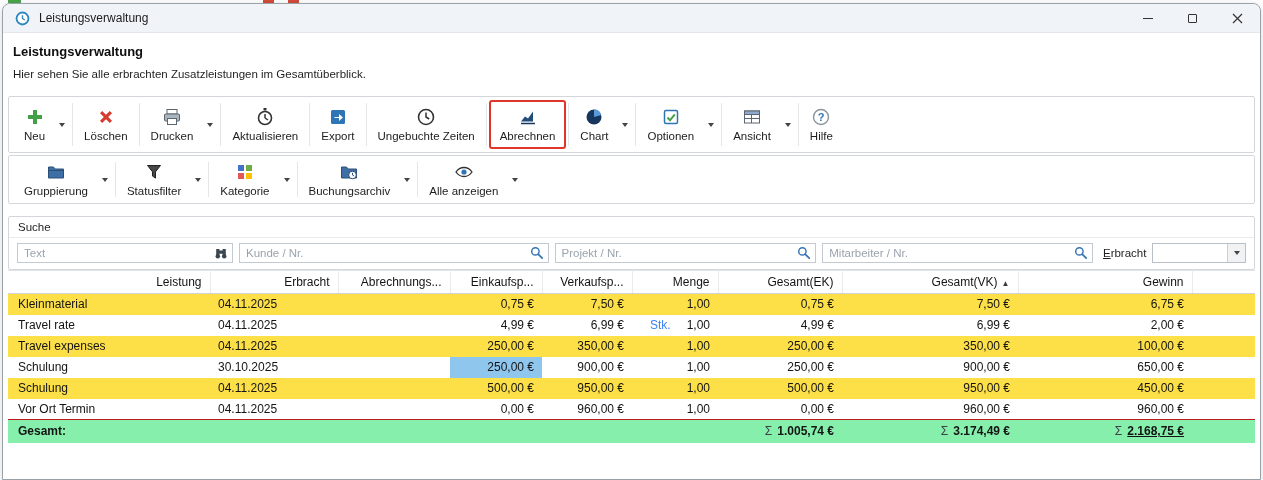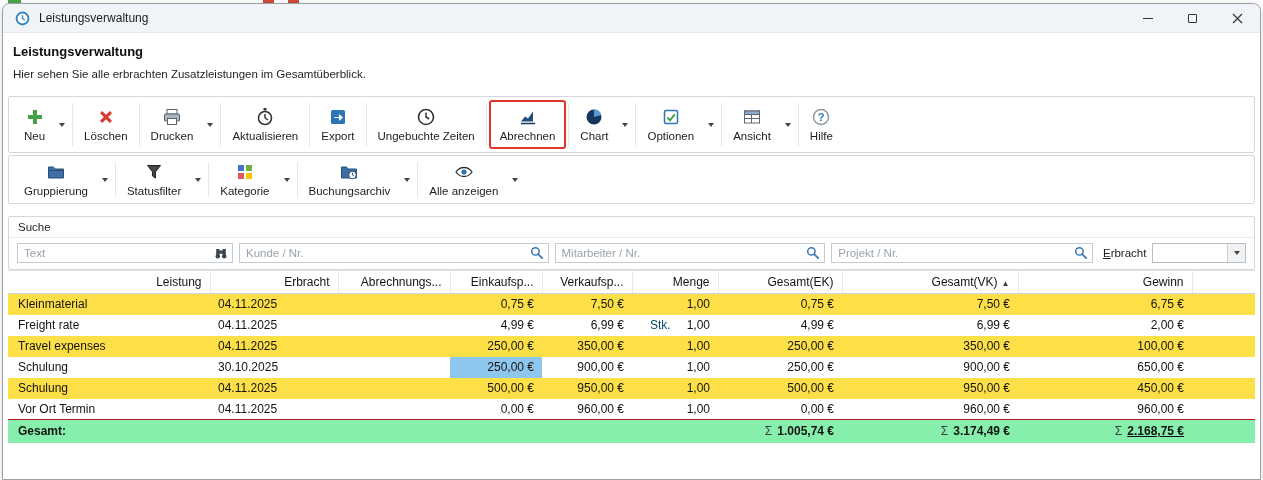--- a/index.html
+++ b/index.html
@@ -335,8 +335,8 @@
               </svg>
             </span>
         </div>
-        <div class="input-wrap w4">
-          <input type="text" placeholder="Mitarbeiter / Nr." style="">
+        <div class="input-wrap w3">
+          <input type="text" placeholder="Projekt / Nr." style="">
           <span class="input-icon">
               <svg width="16" height="16" viewBox="0 0 20 20">
                 <circle cx="8" cy="8" r="4.6" fill="none" stroke="#3575b5" stroke-width="1.8"></circle>
@@ -344,8 +344,8 @@
               </svg>
             </span>
         </div>
-        <div class="input-wrap w3">
-          <input type="text" placeholder="Projekt / Nr." style="">
+        <div class="input-wrap w4">
+          <input type="text" placeholder="Mitarbeiter / Nr." style="">
           <span class="input-icon">
               <svg width="16" height="16" viewBox="0 0 20 20">
                 <circle cx="8" cy="8" r="4.6" fill="none" stroke="#3575b5" stroke-width="1.8"></circle>

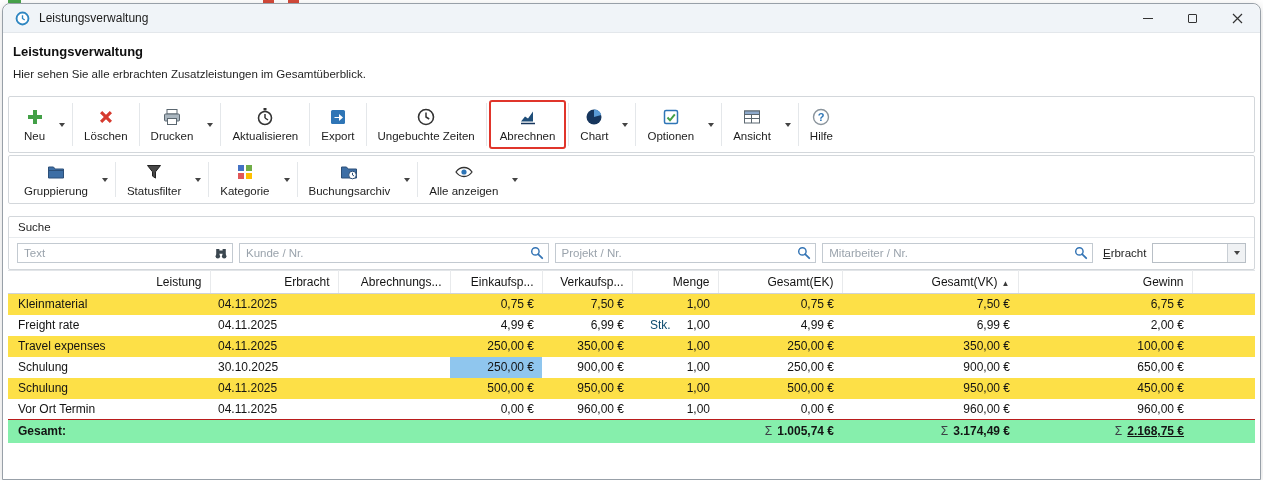--- a/index.html
+++ b/index.html
@@ -405,7 +405,7 @@
               <td class=""></td>
             </tr>
             <tr class="odd">
-              <td class="al">Freight rate</td>
+              <td class="al">Travel rate</td>
               <td class="al">04.11.2025</td>
               <td class="al"></td>
               <td class="ar">4,99 €</td>

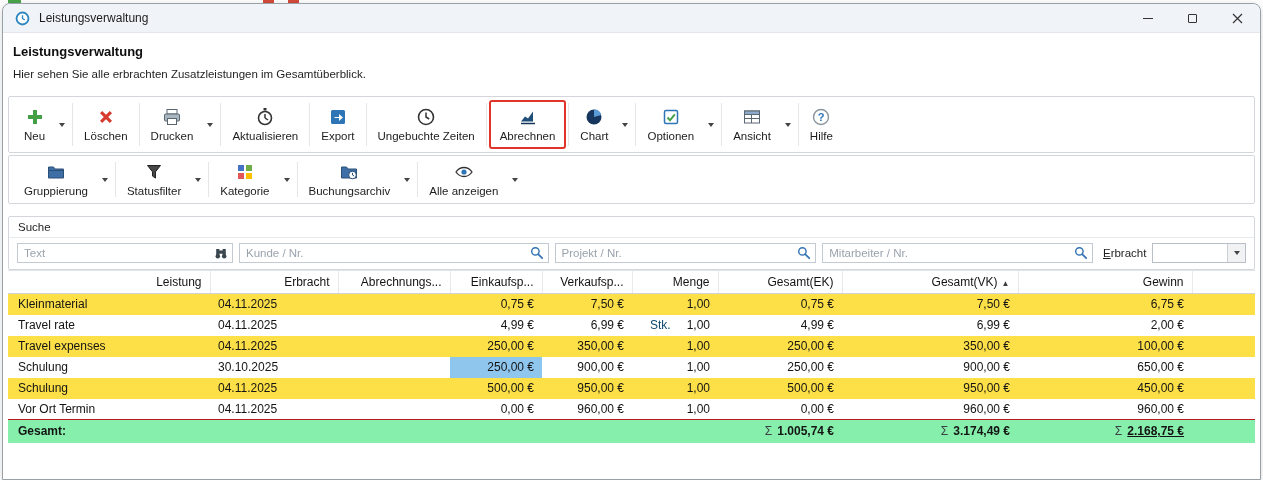--- a/index.html
+++ b/index.html
@@ -84,7 +84,7 @@
   tr.even td { background:#fde047; }
   tr.odd  td { background:#ffffff; }
   td.cell-selected { background:#8fc6ee !important; }
-  .unit { color:#0c4a6e; margin-right:16px; }
+  .unit { color:#3b82f6; margin-right:16px; }
   tfoot td { height:23px; padding:0 8px; border-top:1px solid #b91c1c;
              font-weight:bold; background:#86efac; white-space:nowrap; }
   tfoot td.ar { text-align:right; }

